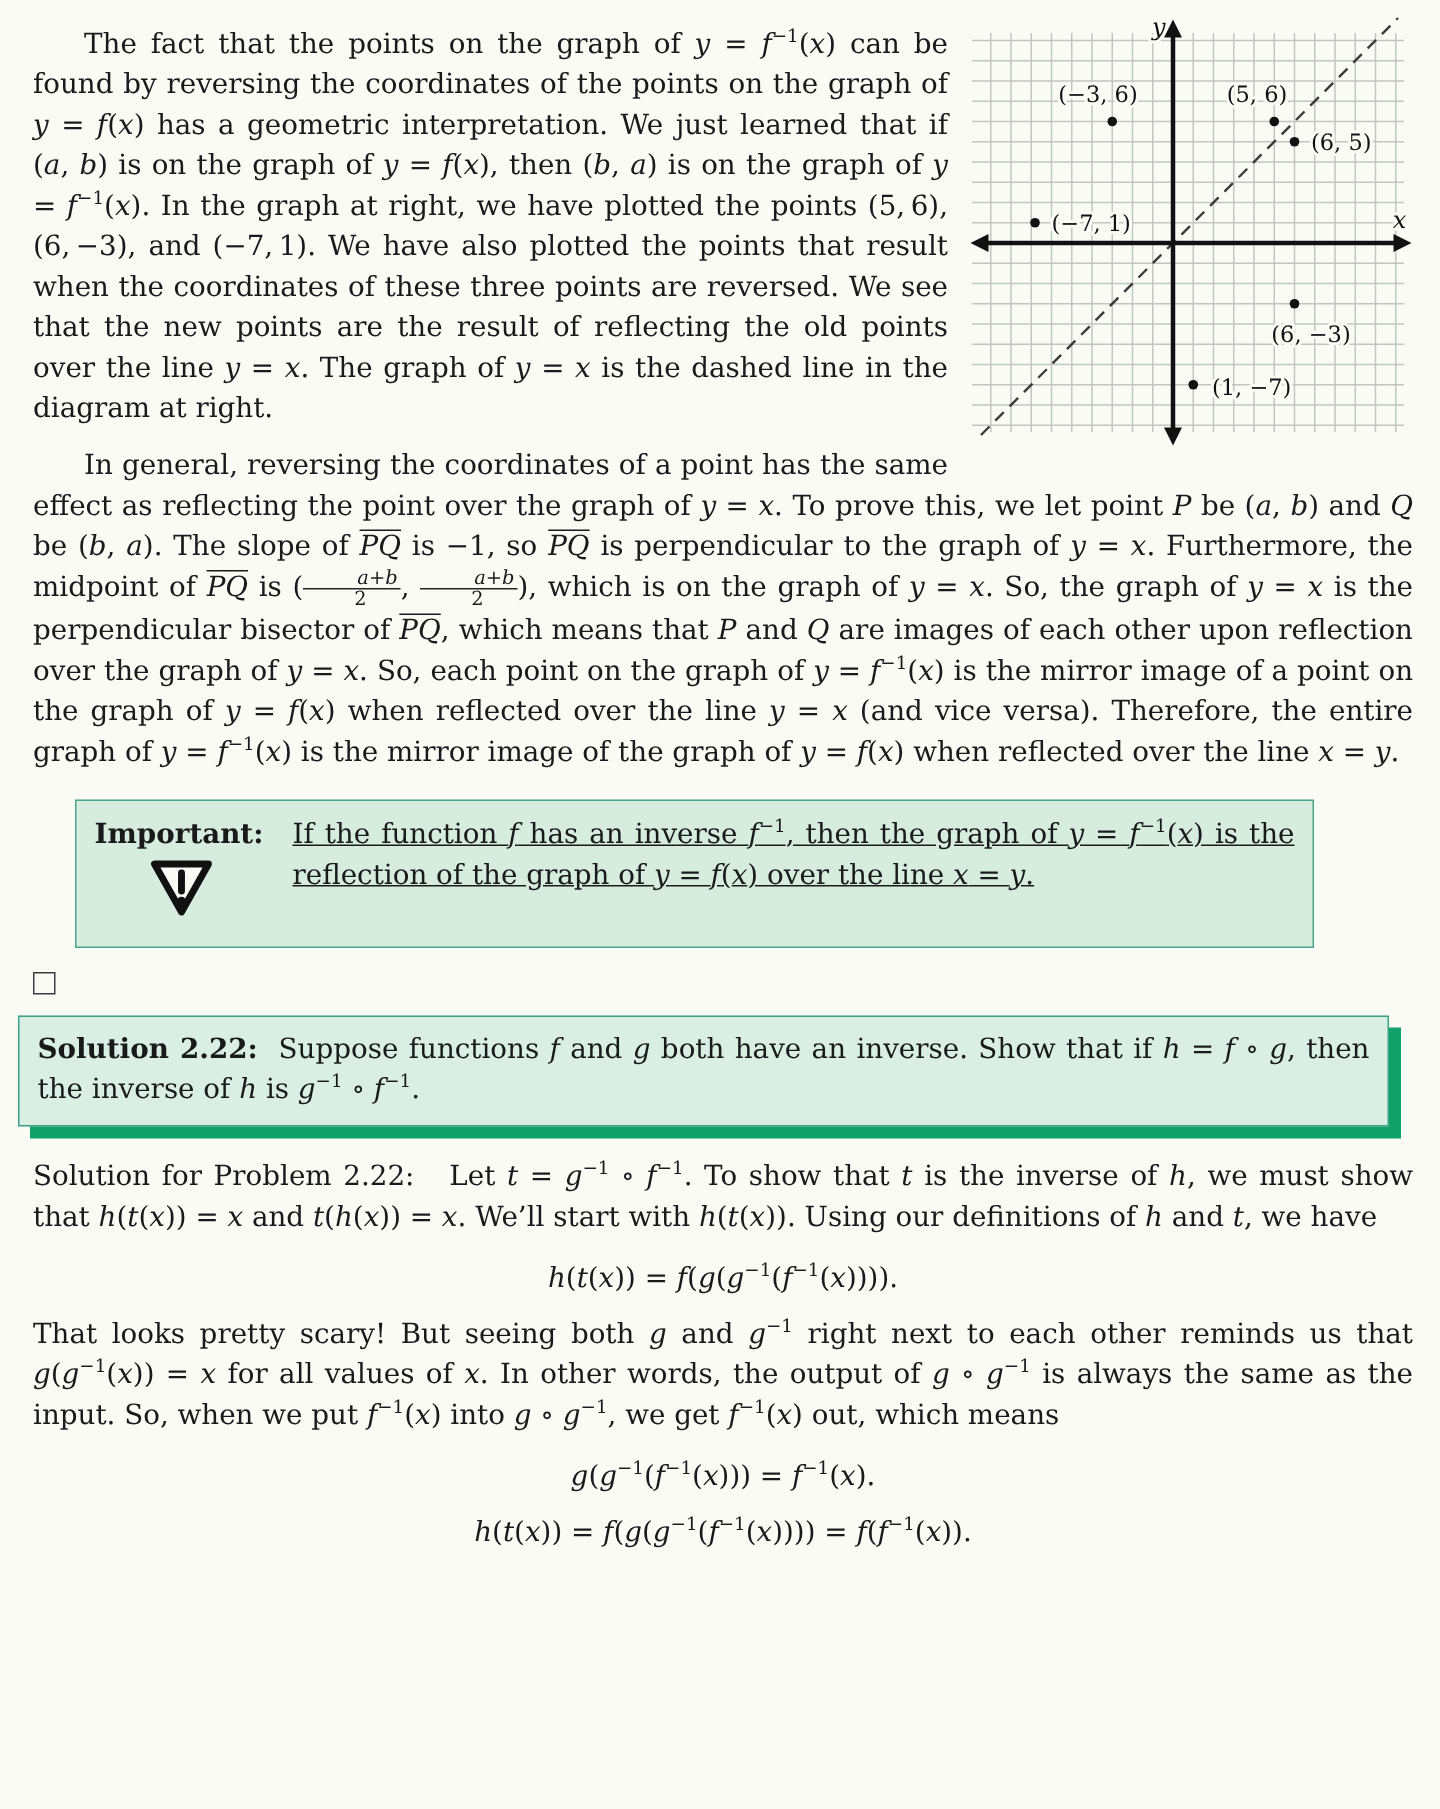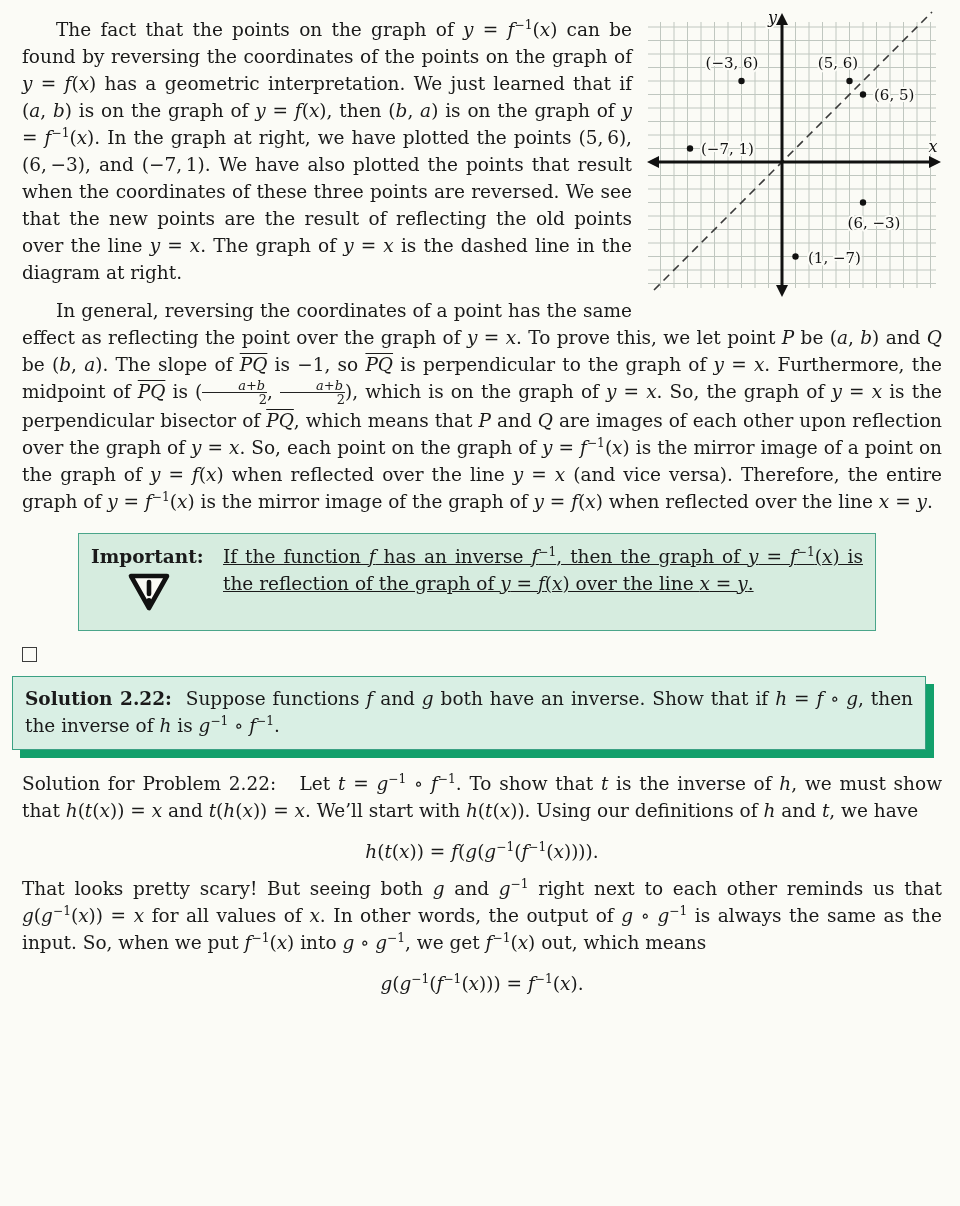--- a/index.html
+++ b/index.html
@@ -15,7 +15,7 @@
   i{font-style:italic;}
   sup{font-size:0.66em;line-height:0;vertical-align:super;}
   .ol{text-decoration:overline;}
-  .frac{display:inline-block;vertical-align:-0.5em;text-align:right;font-size:0.70em;line-height:1.05;}
+  .frac{display:inline-block;vertical-align:-0.5em;text-align:left;font-size:0.70em;line-height:1.05;}
   .frac .num{display:block;border-bottom:1.3px solid #222;padding:0 2px;}
   .frac .den{display:block;}
   

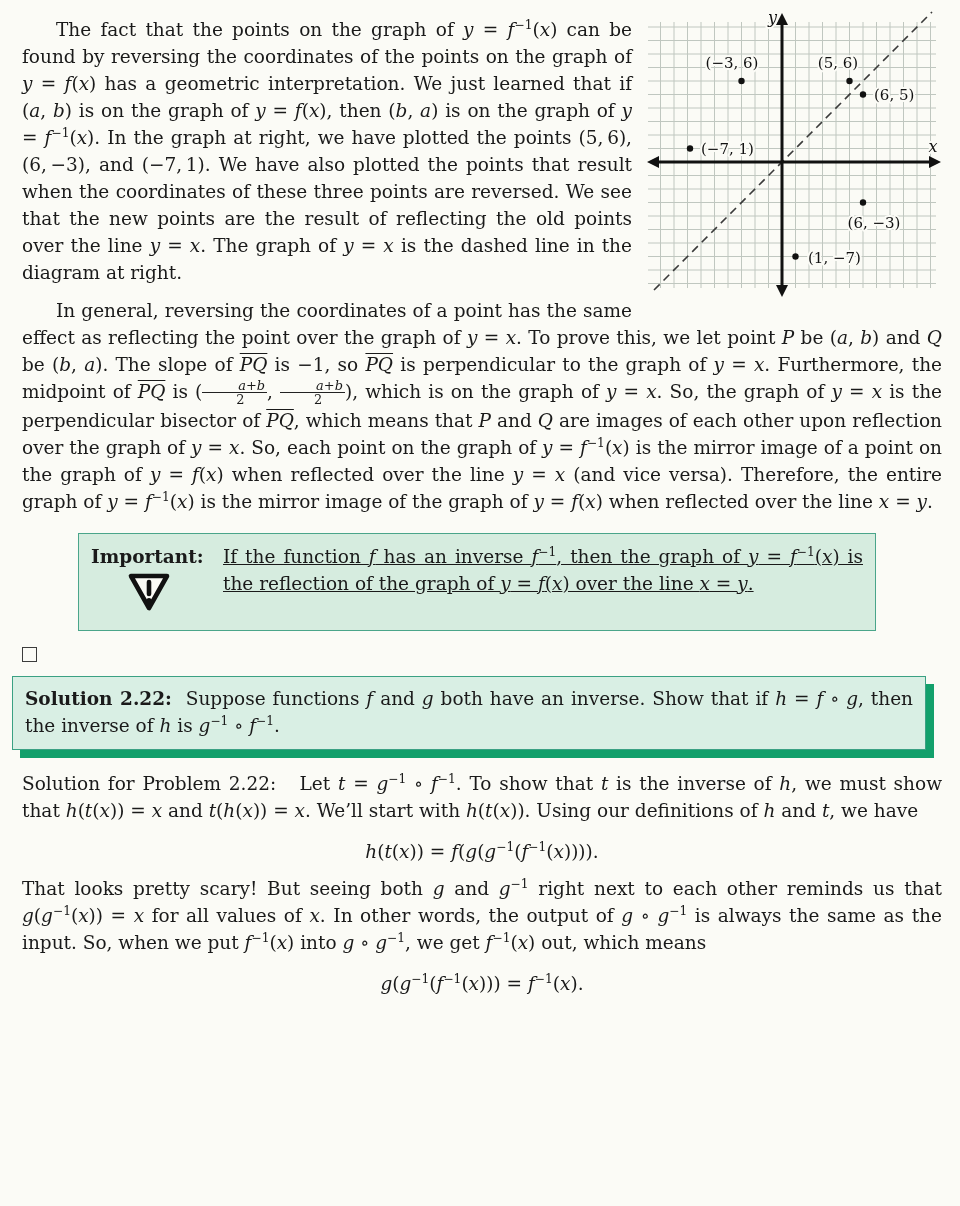--- a/index.html
+++ b/index.html
@@ -26,7 +26,7 @@
   
   .important-box{
     display:flex;gap:14px;align-items:flex-start;
-    margin:18px 66px 16px 56px;
+    margin:18px 66px 16px 28px;
     background:#d6ecdf;border:1.6px solid #4aa58a;
     padding:9px 12px 10px 10px;
     justify-content:center;

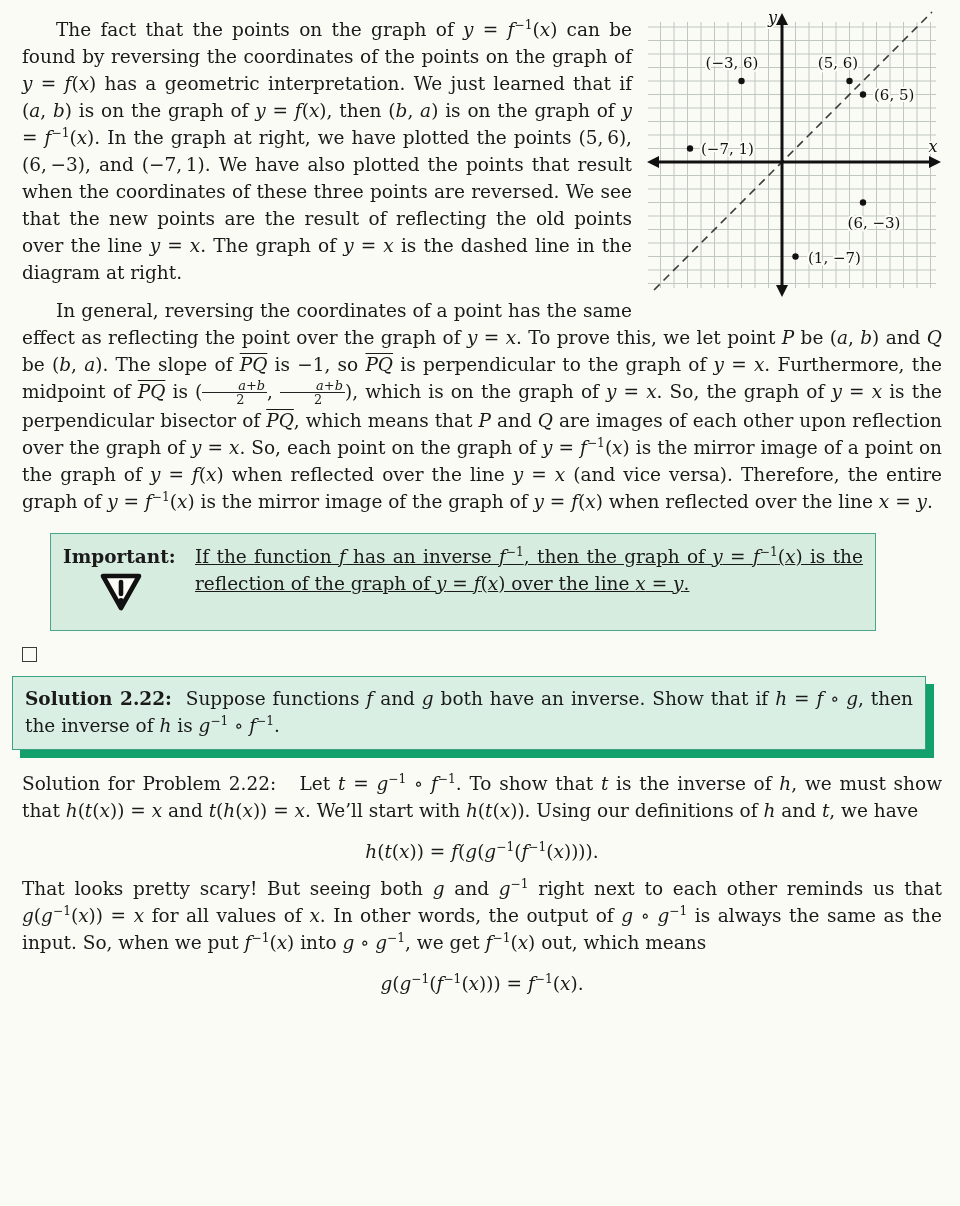--- a/index.html
+++ b/index.html
@@ -118,6 +118,7 @@
     <div class="equation"><i>h</i>(<i>t</i>(<i>x</i>)) = <i>f</i>(<i>g</i>(<i>g</i><sup>−1</sup>(<i>f</i><sup>−1</sup>(<i>x</i>)))).</div>
     <p class="para">That looks pretty scary!  But seeing both <i>g</i> and <i>g</i><sup>−1</sup> right next to each other reminds us that <i>g</i>(<i>g</i><sup>−1</sup>(<i>x</i>)) = <i>x</i> for all values of <i>x</i>.  In other words, the output of <i>g</i> ∘ <i>g</i><sup>−1</sup> is always the same as the input.  So, when we put <i>f</i><sup>−1</sup>(<i>x</i>) into <i>g</i> ∘ <i>g</i><sup>−1</sup>, we get <i>f</i><sup>−1</sup>(<i>x</i>) out, which means</p>
     <div class="equation"><i>g</i>(<i>g</i><sup>−1</sup>(<i>f</i><sup>−1</sup>(<i>x</i>))) = <i>f</i><sup>−1</sup>(<i>x</i>).</div>
+    <div class="equation"><i>h</i>(<i>t</i>(<i>x</i>)) = <i>f</i>(<i>g</i>(<i>g</i><sup>−1</sup>(<i>f</i><sup>−1</sup>(<i>x</i>)))) = <i>f</i>(<i>f</i><sup>−1</sup>(<i>x</i>)).</div>
 
   </section>
 

